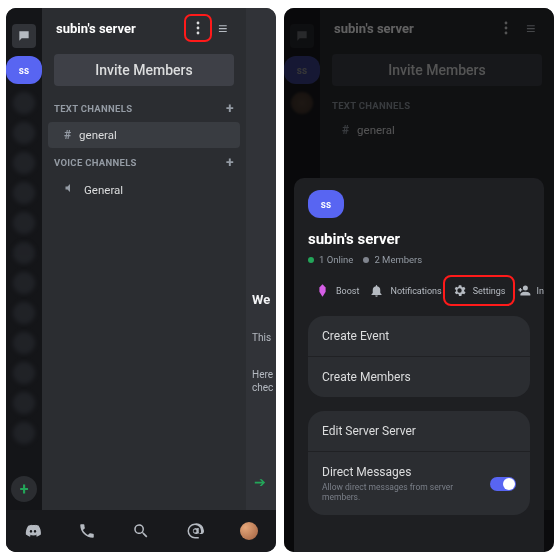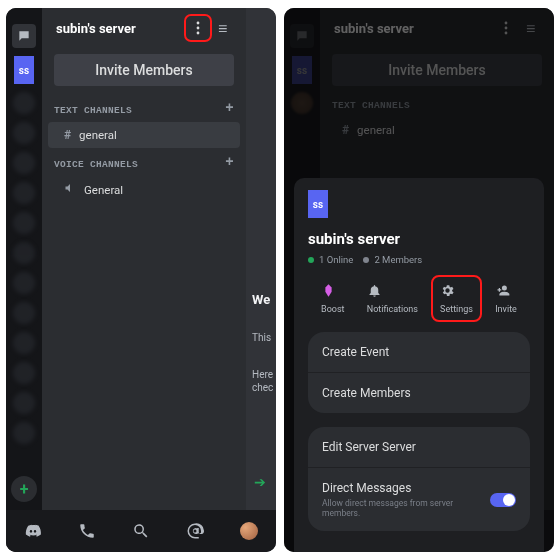--- a/index.html
+++ b/index.html
@@ -11,7 +11,7 @@
   .left-rail { position:absolute; left:0; top:0; bottom:0; width:36px; background:#141518; display:flex; flex-direction:column; align-items:center; padding-top:16px; gap:8px; }
   .rail-top-box { width:24px; height:24px; background:#313338; border-radius:4px; display:flex; align-items:center; justify-content:center;}
   .rail-top-box svg{width:14px;height:14px;fill:#b5bac1;}
-  .server-pill { width:20px; height:28px; border-radius:0; background:#5865f2; color:#fff; display:flex; align-items:center; justify-content:center; font-size:10px; font-weight:600;}
+  .server-pill { width:36px; height:28px; border-radius:12px; background:#5865f2; color:#fff; display:flex; align-items:center; justify-content:center; font-size:10px; font-weight:600;}
   .rail-blob { width:22px; height:22px; border-radius:50%; background:#2a2d33; filter:blur(2px); opacity:.55; }
   .rail-add { width:26px; height:26px; border-radius:50%; background:#2b2d31; display:flex; align-items:center; justify-content:center; color:#23a559; font-size:16px; font-weight:700; position:absolute; bottom:50px; left:5px;}
   .center-col { position:absolute; left:36px; right:30px; top:0; bottom:42px; background:#2b2d31; display:flex; flex-direction:column; }

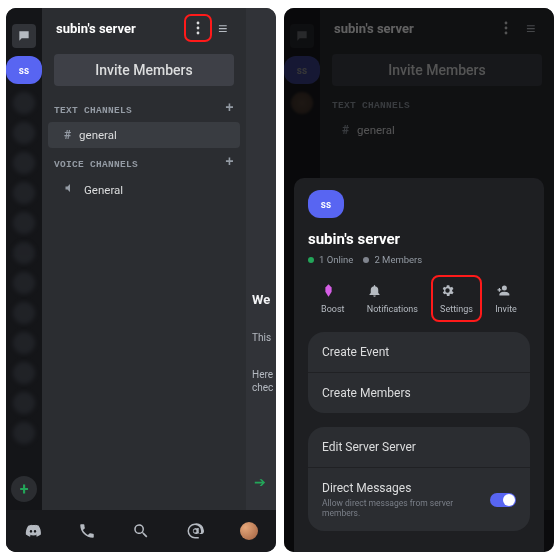--- a/index.html
+++ b/index.html
@@ -25,7 +25,7 @@
   .redbox { outline:2px solid #ff1a1a; outline-offset:2px; }
   .ham { width:18px; color:#b5bac1; font-size:16px; margin-left:10px;}
   .invite-btn { margin:6px 12px 8px; background:#3e4047; color:#dcddde; font-size:14px; text-align:center; padding:8px 0; border-radius:4px; font-weight:500;}
-  .sect-hd { display:flex; align-items:flex-end; color:#949ba4; font-size:9.5px; font-weight:700; letter-spacing:.3px; padding:6px 12px;font-family:Liberation Mono, monospace;}
+  .sect-hd { display:flex; align-items:center; color:#949ba4; font-size:9.5px; font-weight:700; letter-spacing:.3px; padding:6px 12px;}
   .sect-hd .nm{flex:1;}
   .sect-hd .plus{font-size:14px;}
   .chan { display:flex; align-items:center; gap:8px; color:#dcddde; font-size:11.5px; padding:6px 14px 6px 16px; border-radius:4px; margin:0 6px;}

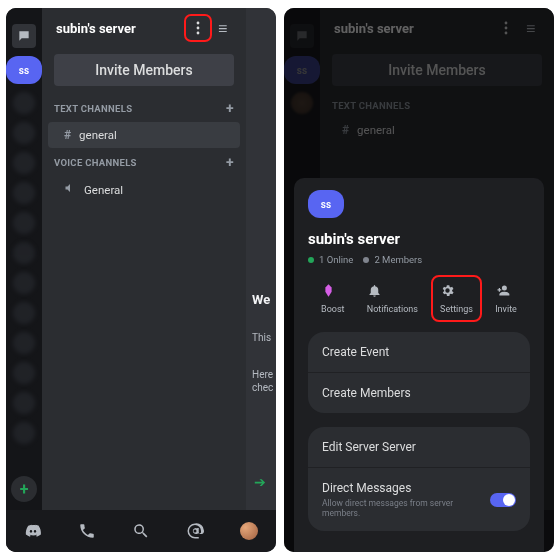--- a/index.html
+++ b/index.html
@@ -50,7 +50,7 @@
   .dot { width:6px; height:6px; border-radius:50%;}
   .dot.on{background:#23a559;} .dot.gr{background:#80848e;}
   .act-row { display:flex; justify-content:space-around; margin-top:14px; padding:0 2px;}
-  .act { display:flex; flex-direction:column; gap:6px; color:#b5bac1; font-size:9px; padding:4px 5px; border-radius:4px;}
+  .act { display:flex; flex-direction:row; align-items:center; gap:6px; color:#b5bac1; font-size:9px; padding:4px 5px; border-radius:4px;}
   .act svg{width:15px;height:15px;fill:#b5bac1;}
   .act.redbox{outline-offset:2px;}
   .block { background:#2b2d31; border-radius:16px; margin-top:14px; overflow:hidden;}

